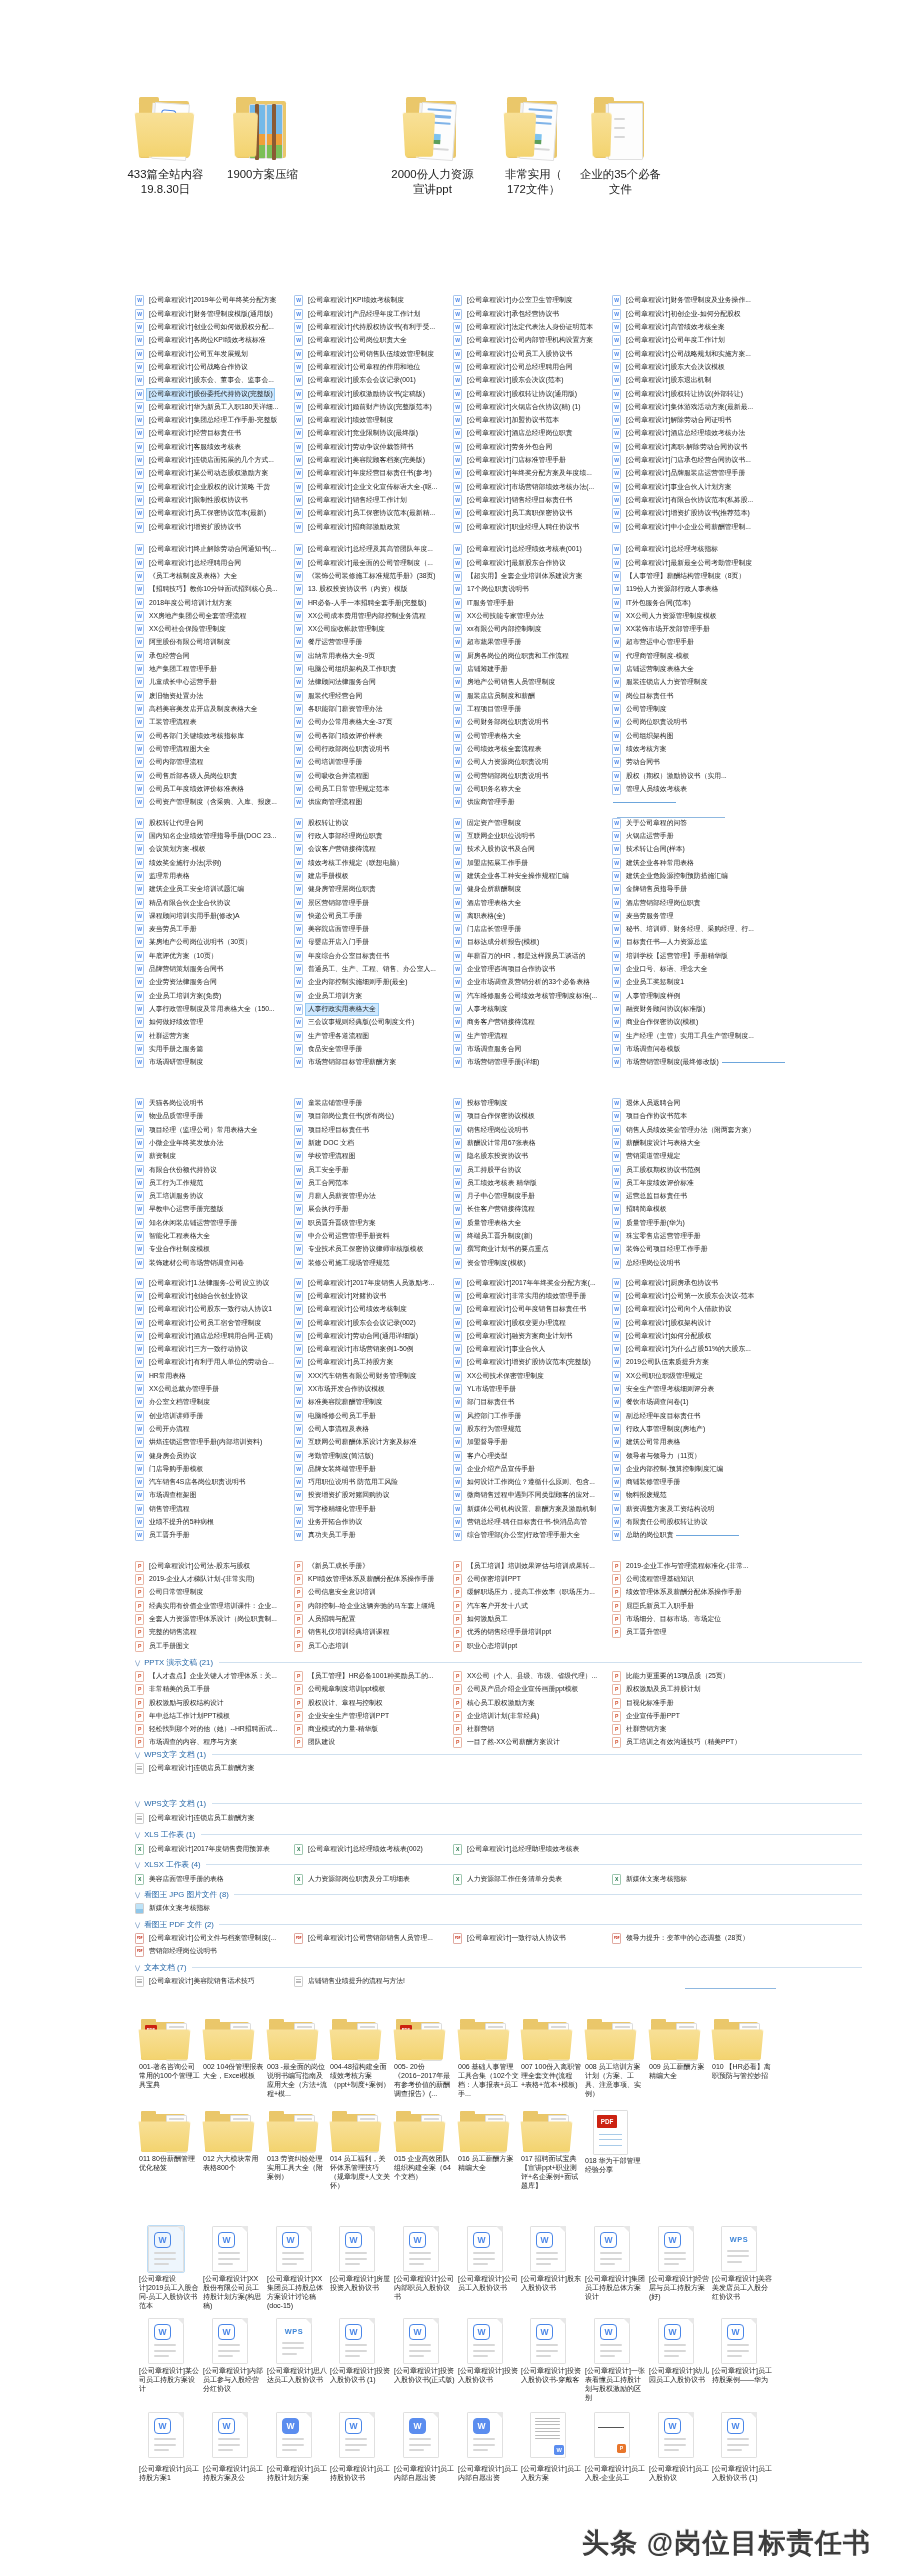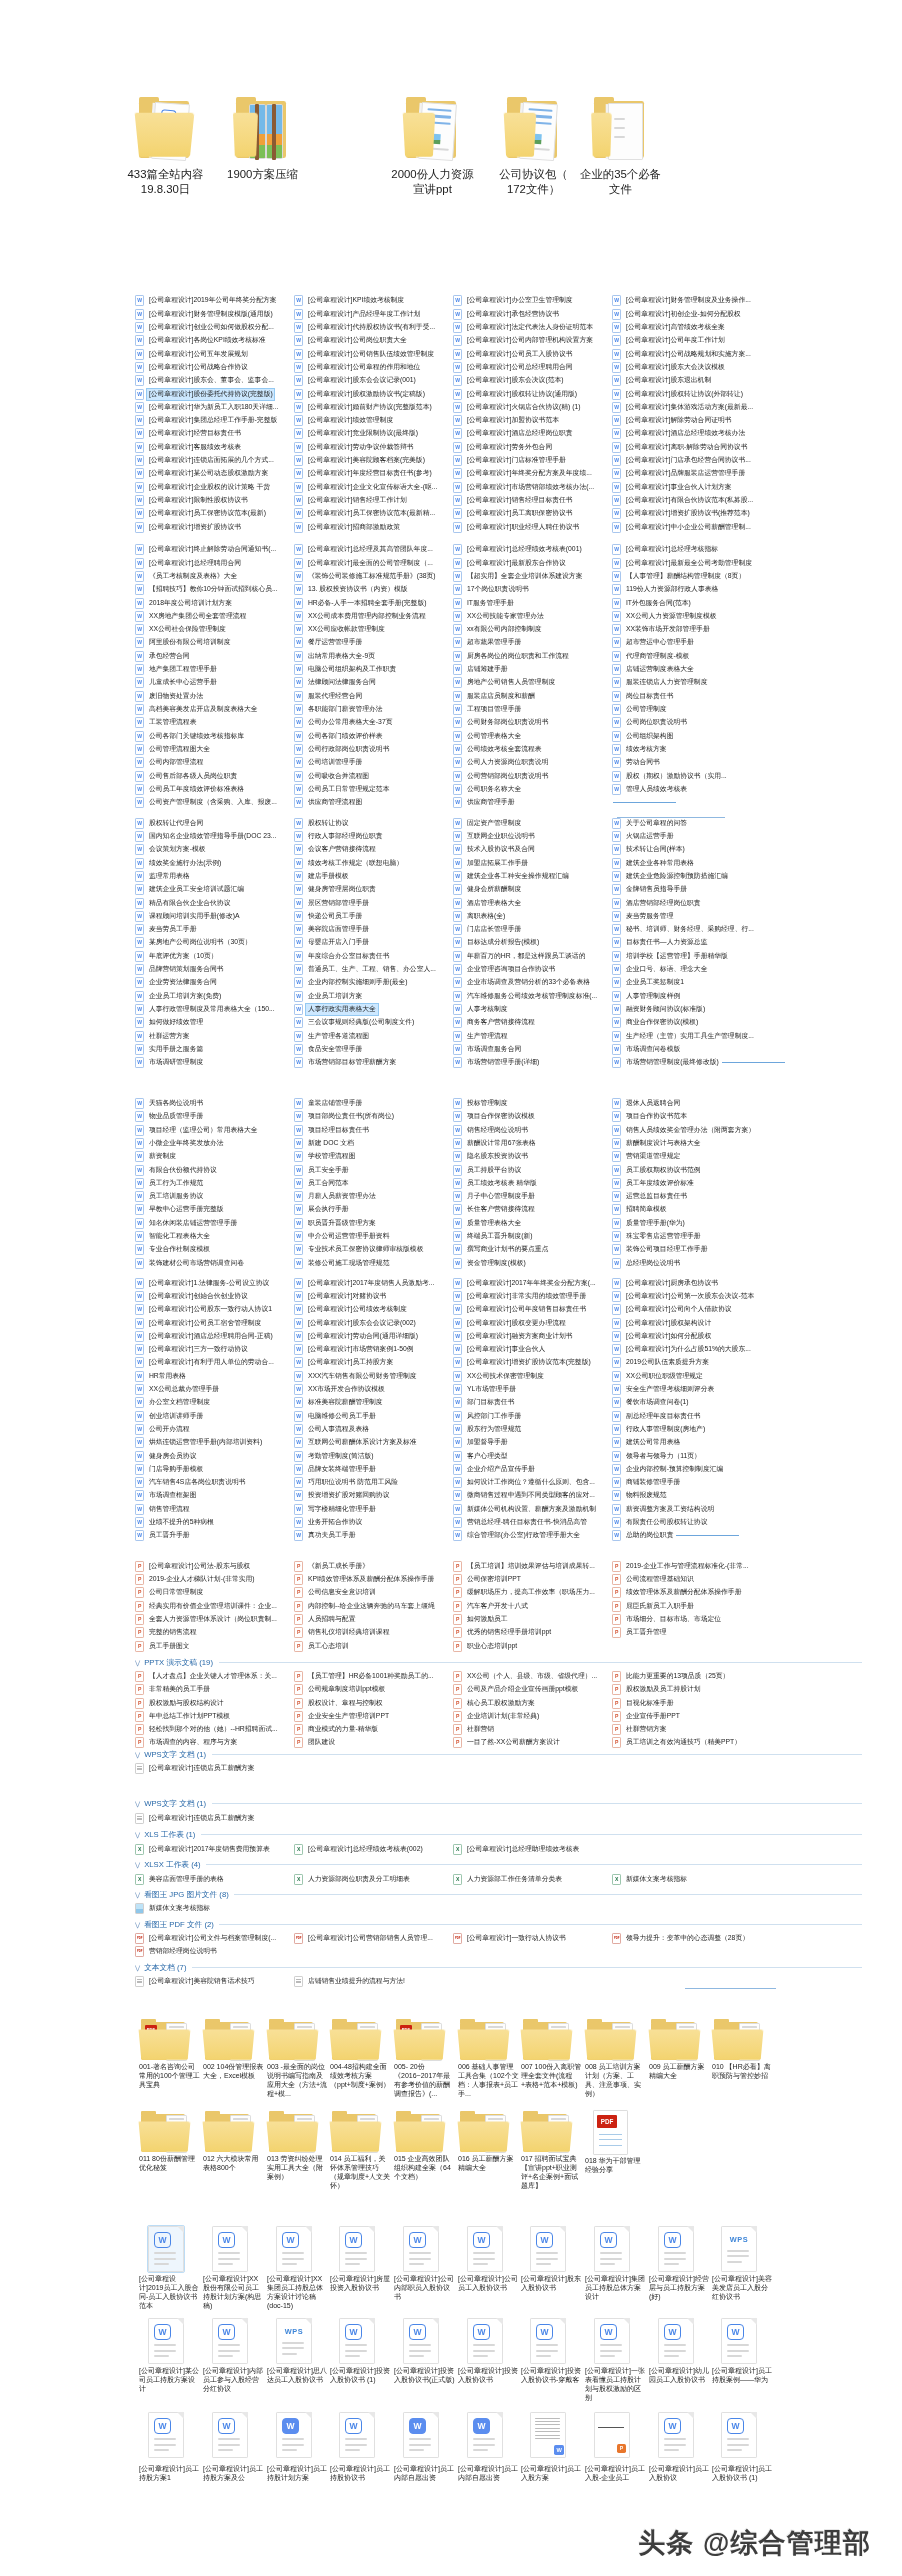--- a/index.html
+++ b/index.html
@@ -139,7 +139,7 @@
         </div>
         <div class="ffront" style="width:30px"></div>
       </div>
-      <div class="flabel">公司协议包（
+      <div class="flabel">非常实用（
 172文件）</div>
     </div>
     <div class="tfolder" style="left: 578px; top: 95px;">

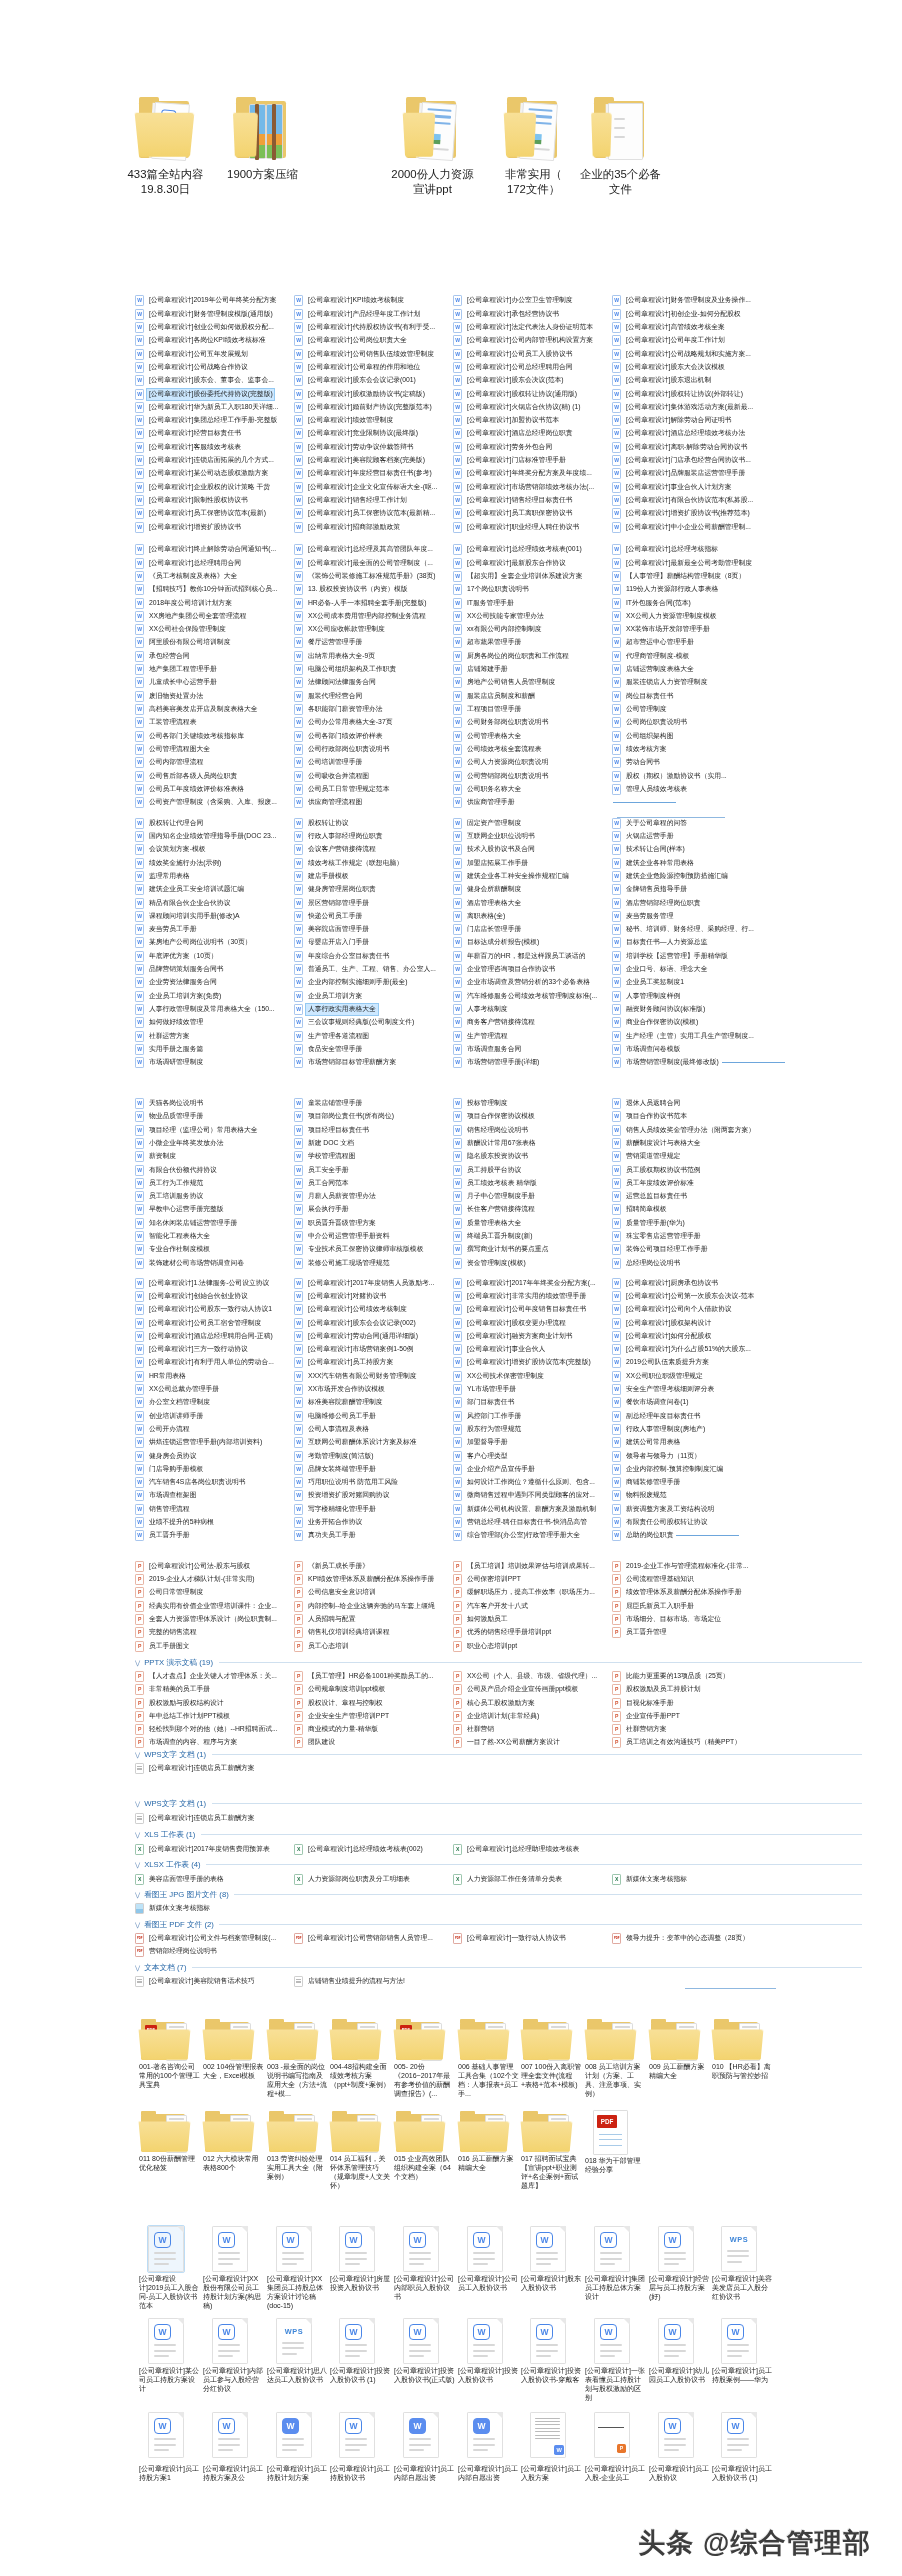--- a/index.html
+++ b/index.html
@@ -1887,7 +1887,7 @@
     </div>
     <div class="ghdr" style="top: 1657px;">
       <div class="chev">⋁</div>
-      <div class="glabel">PPTX 演示文稿 (19)</div>
+      <div class="glabel">PPTX 演示文稿 (21)</div>
       <div class="gline"></div>
     </div>
     <div class="ghdr" style="top: 1749px;">

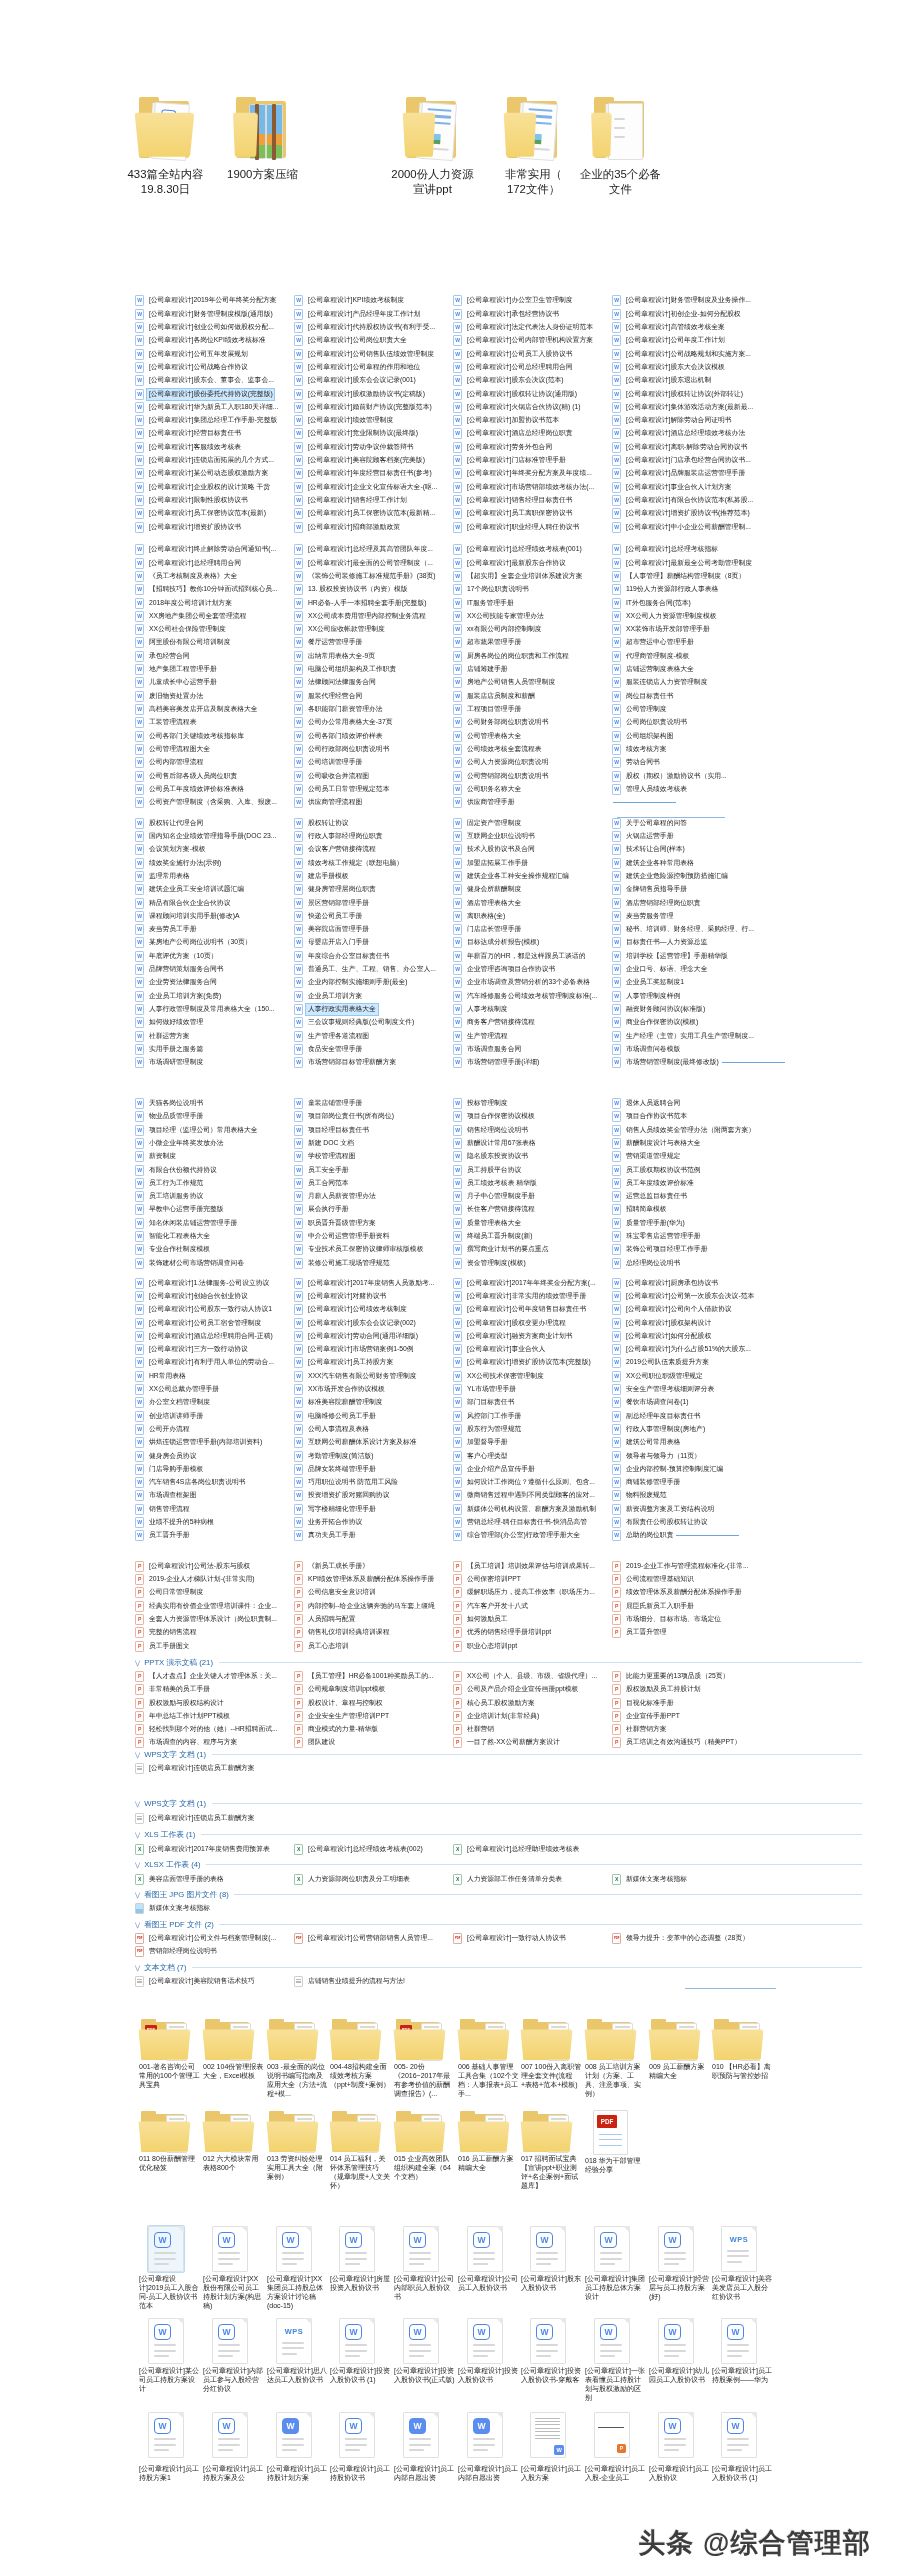--- a/index.html
+++ b/index.html
@@ -84,7 +84,7 @@
 <body>
 
 <div id="app">
-  <div id="footer">头条 @综合管理部</div>
+  <div id="footer">头条 @岗位目标责任书</div>
 <div class="tfolder" style="left: 123px; top: 95px;">
       <div class="ficon">
         <div class="fback"></div>

